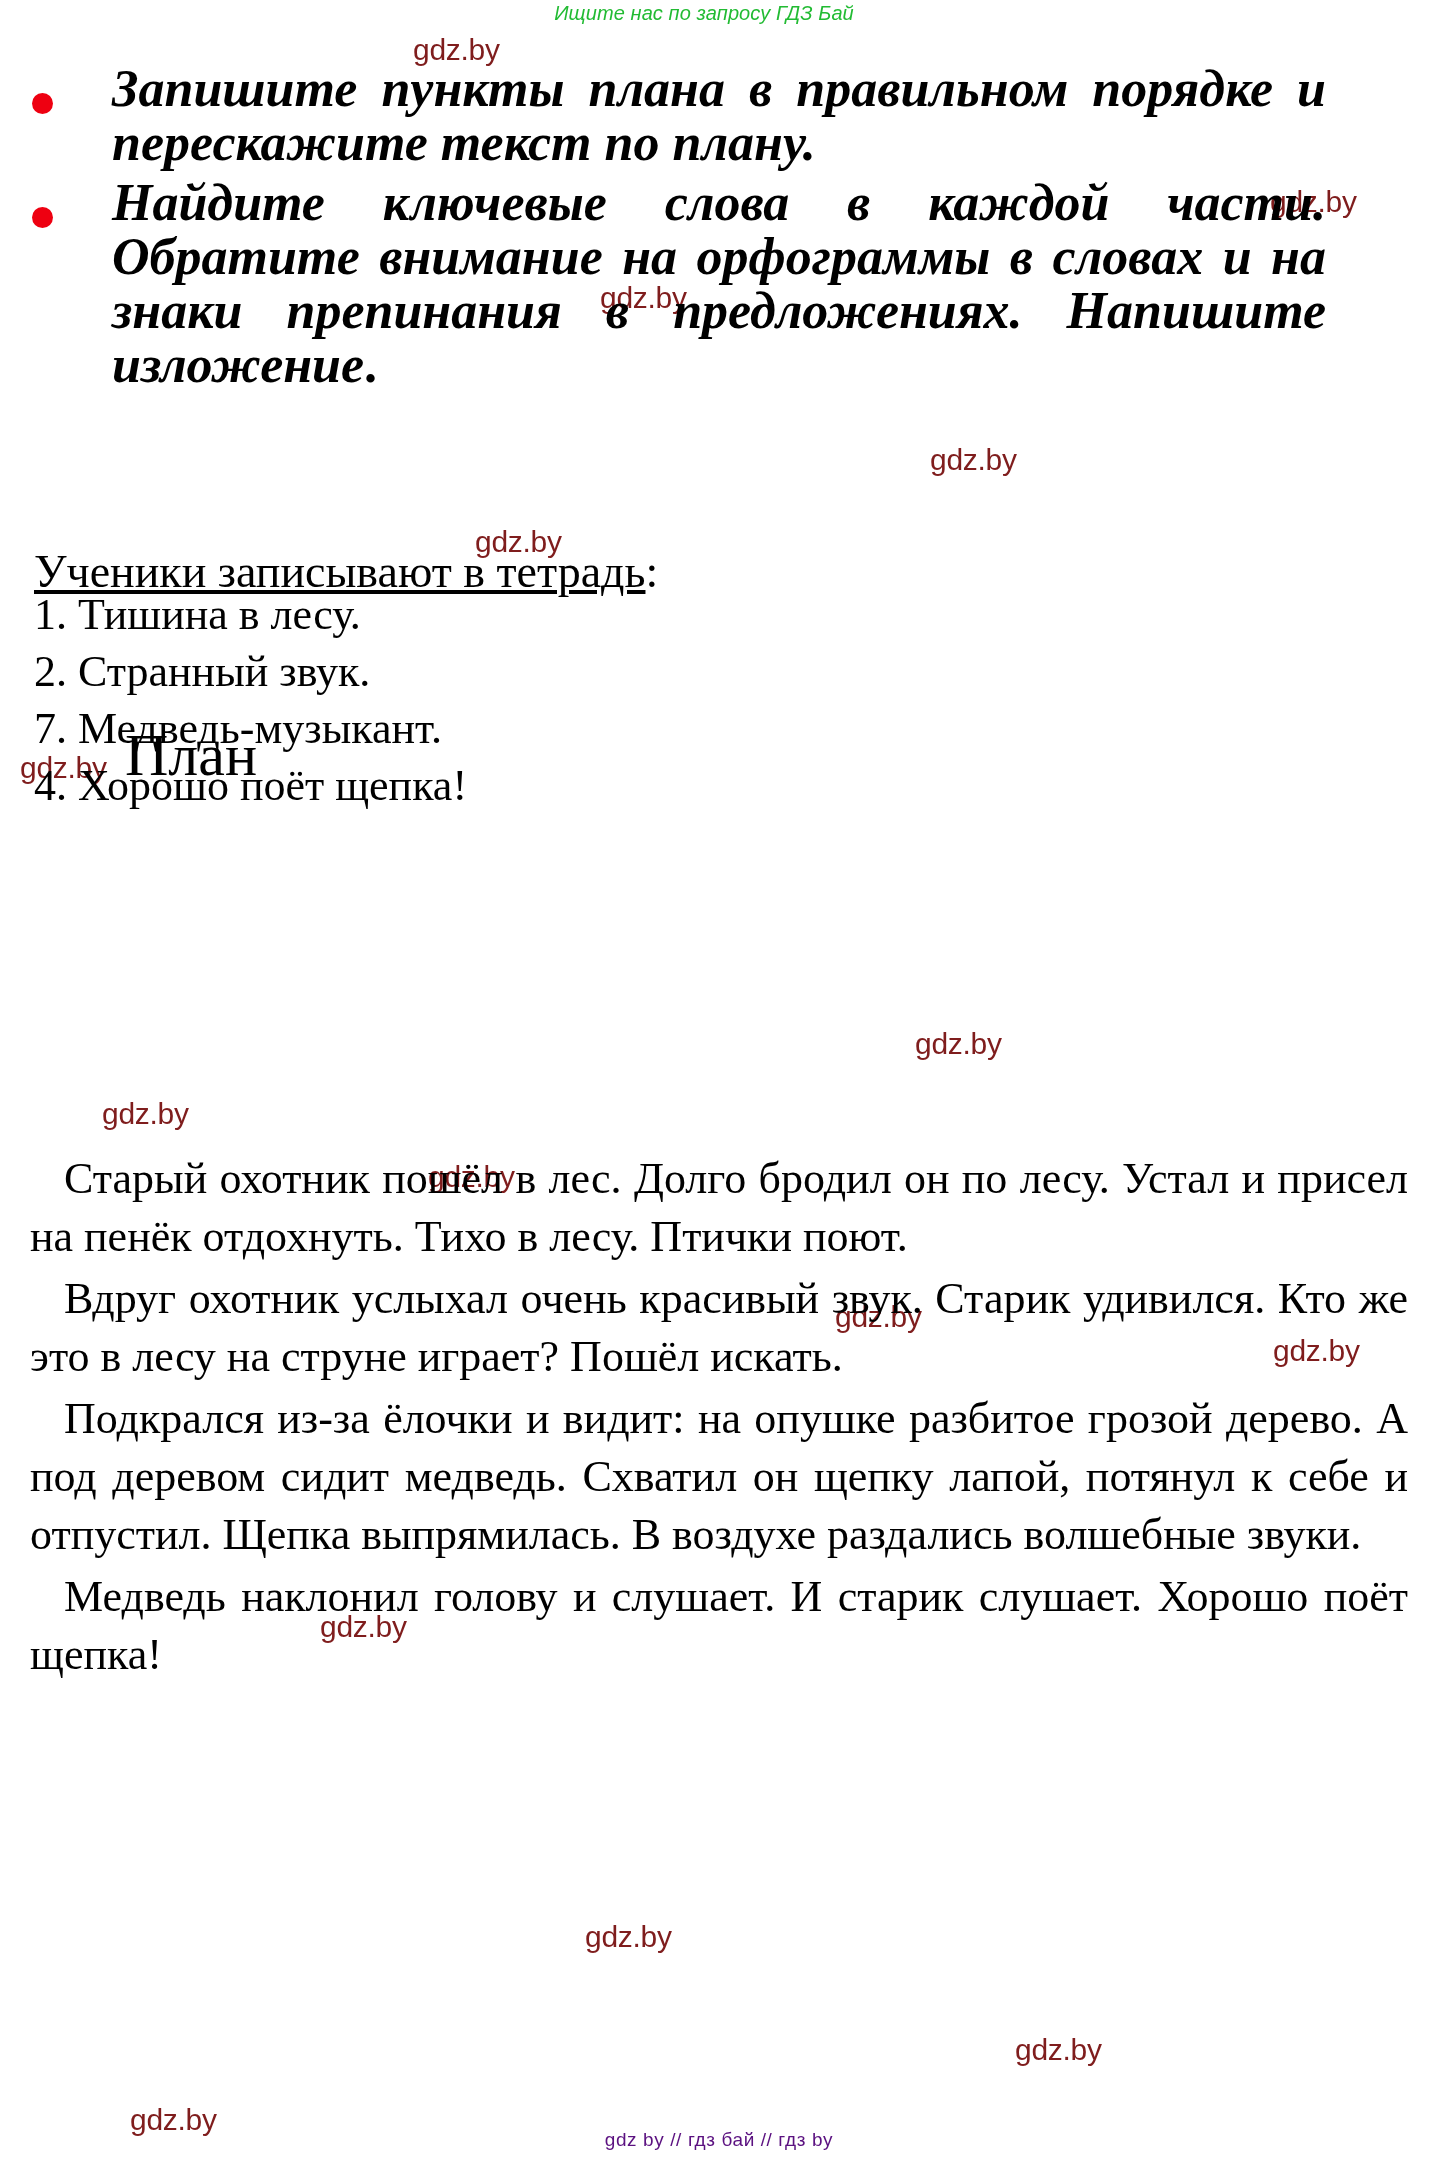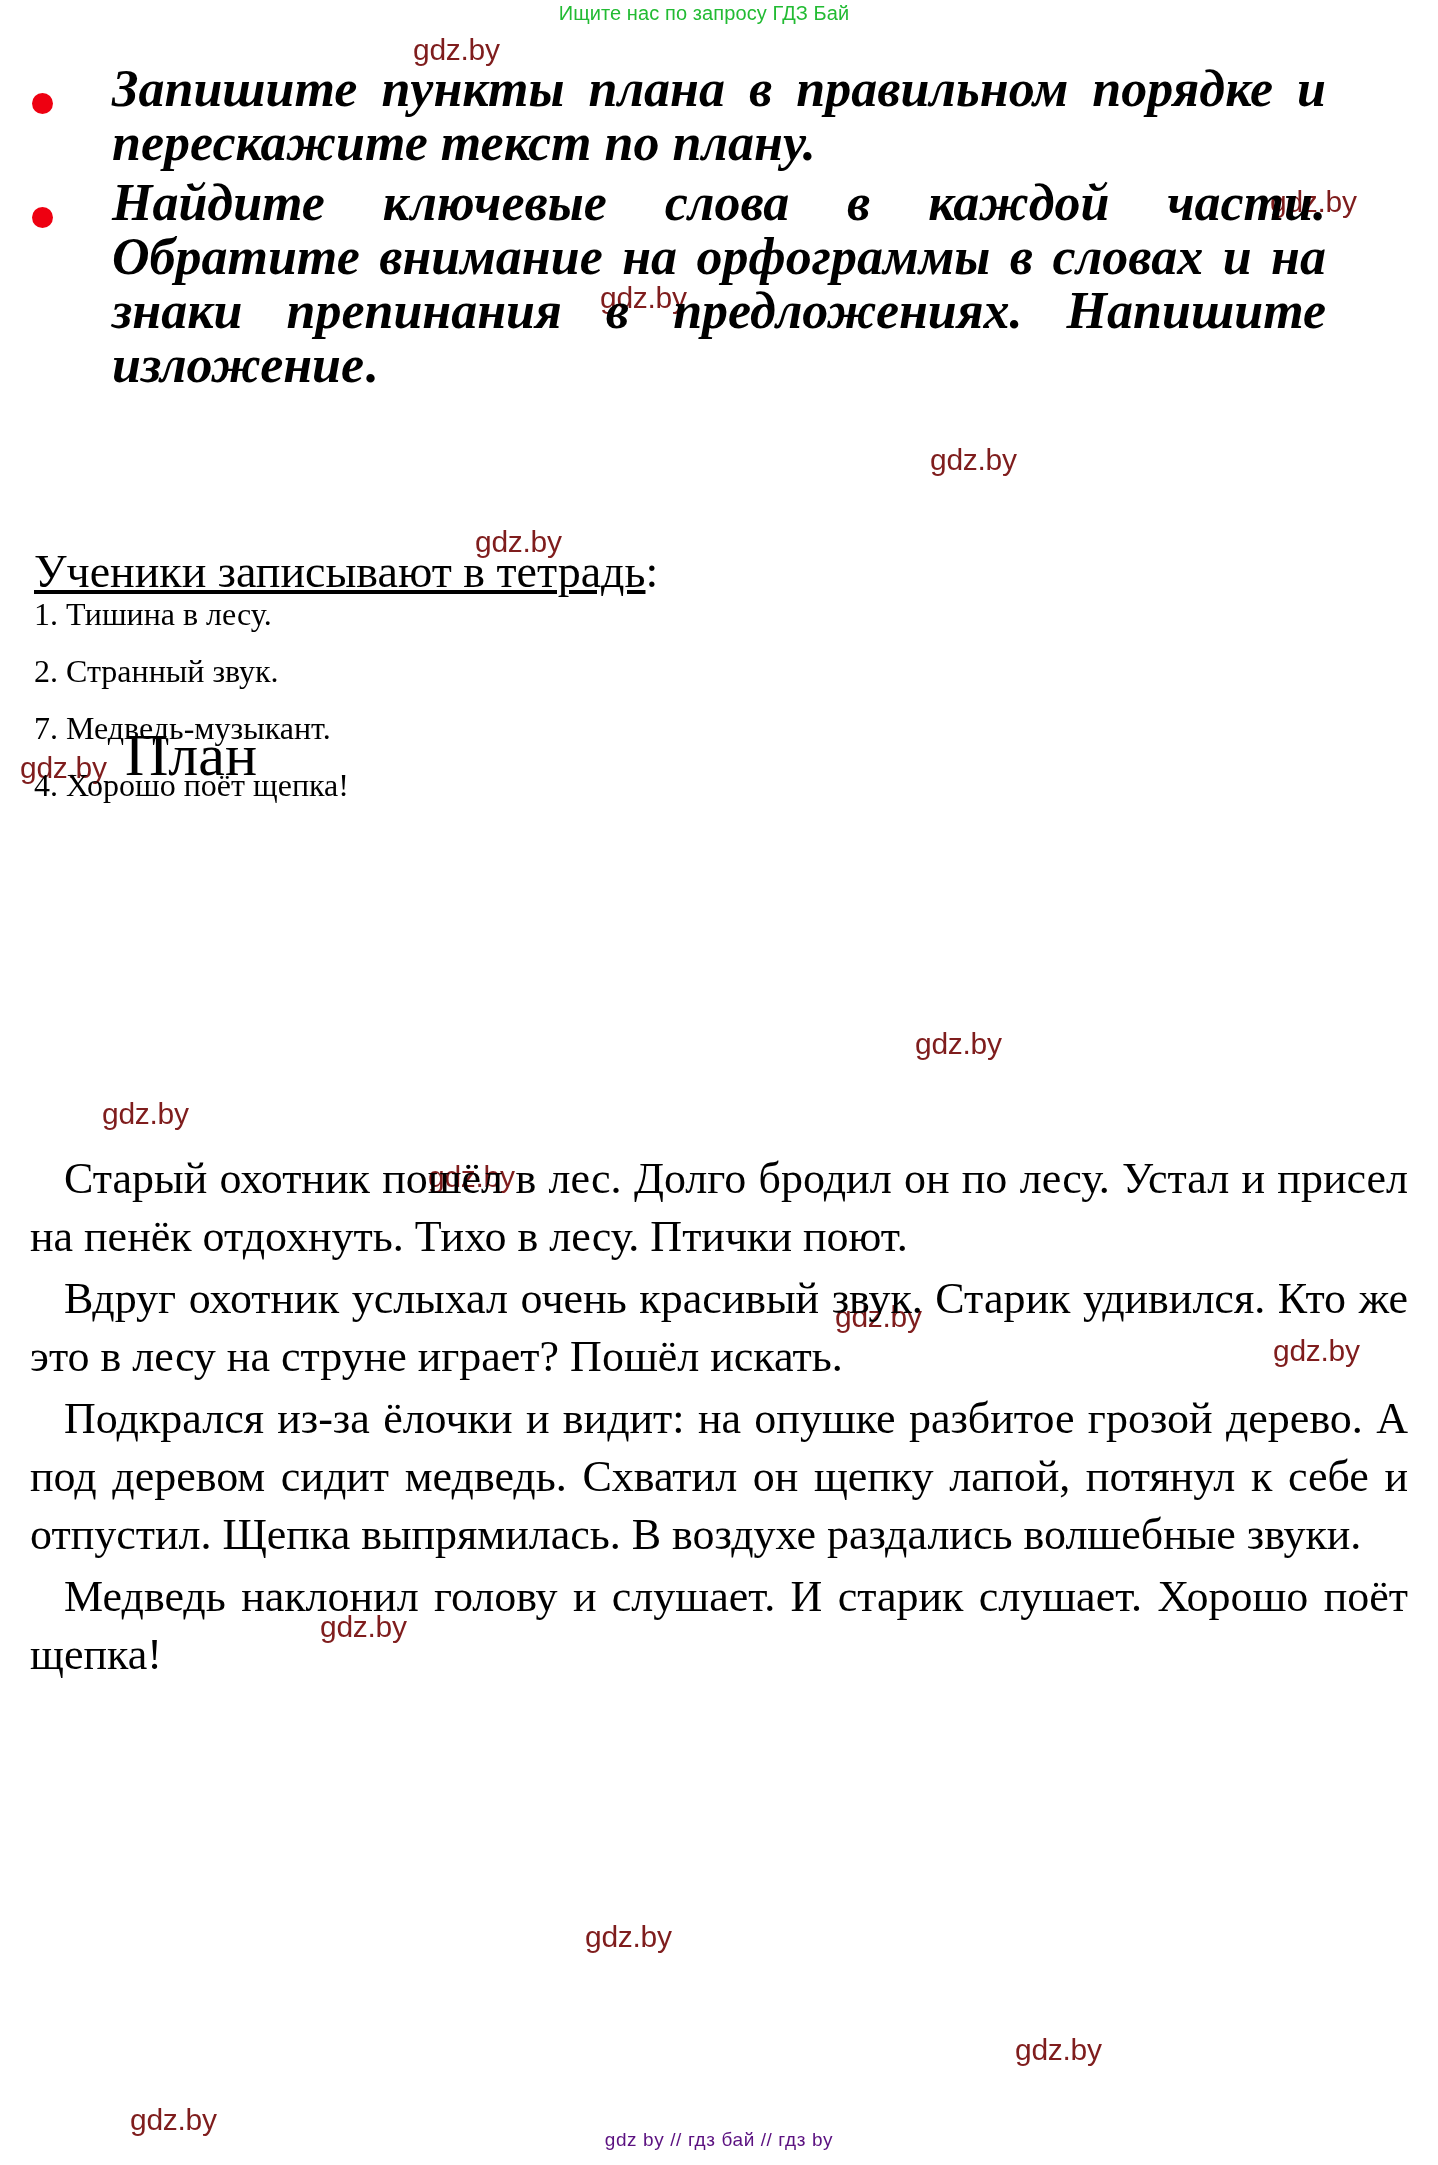--- a/index.html
+++ b/index.html
@@ -27,6 +27,7 @@
     font-size: 20px;
     color: #22bb33;
     letter-spacing: 0.1px;
+    font-style: italic;
   }
 
   

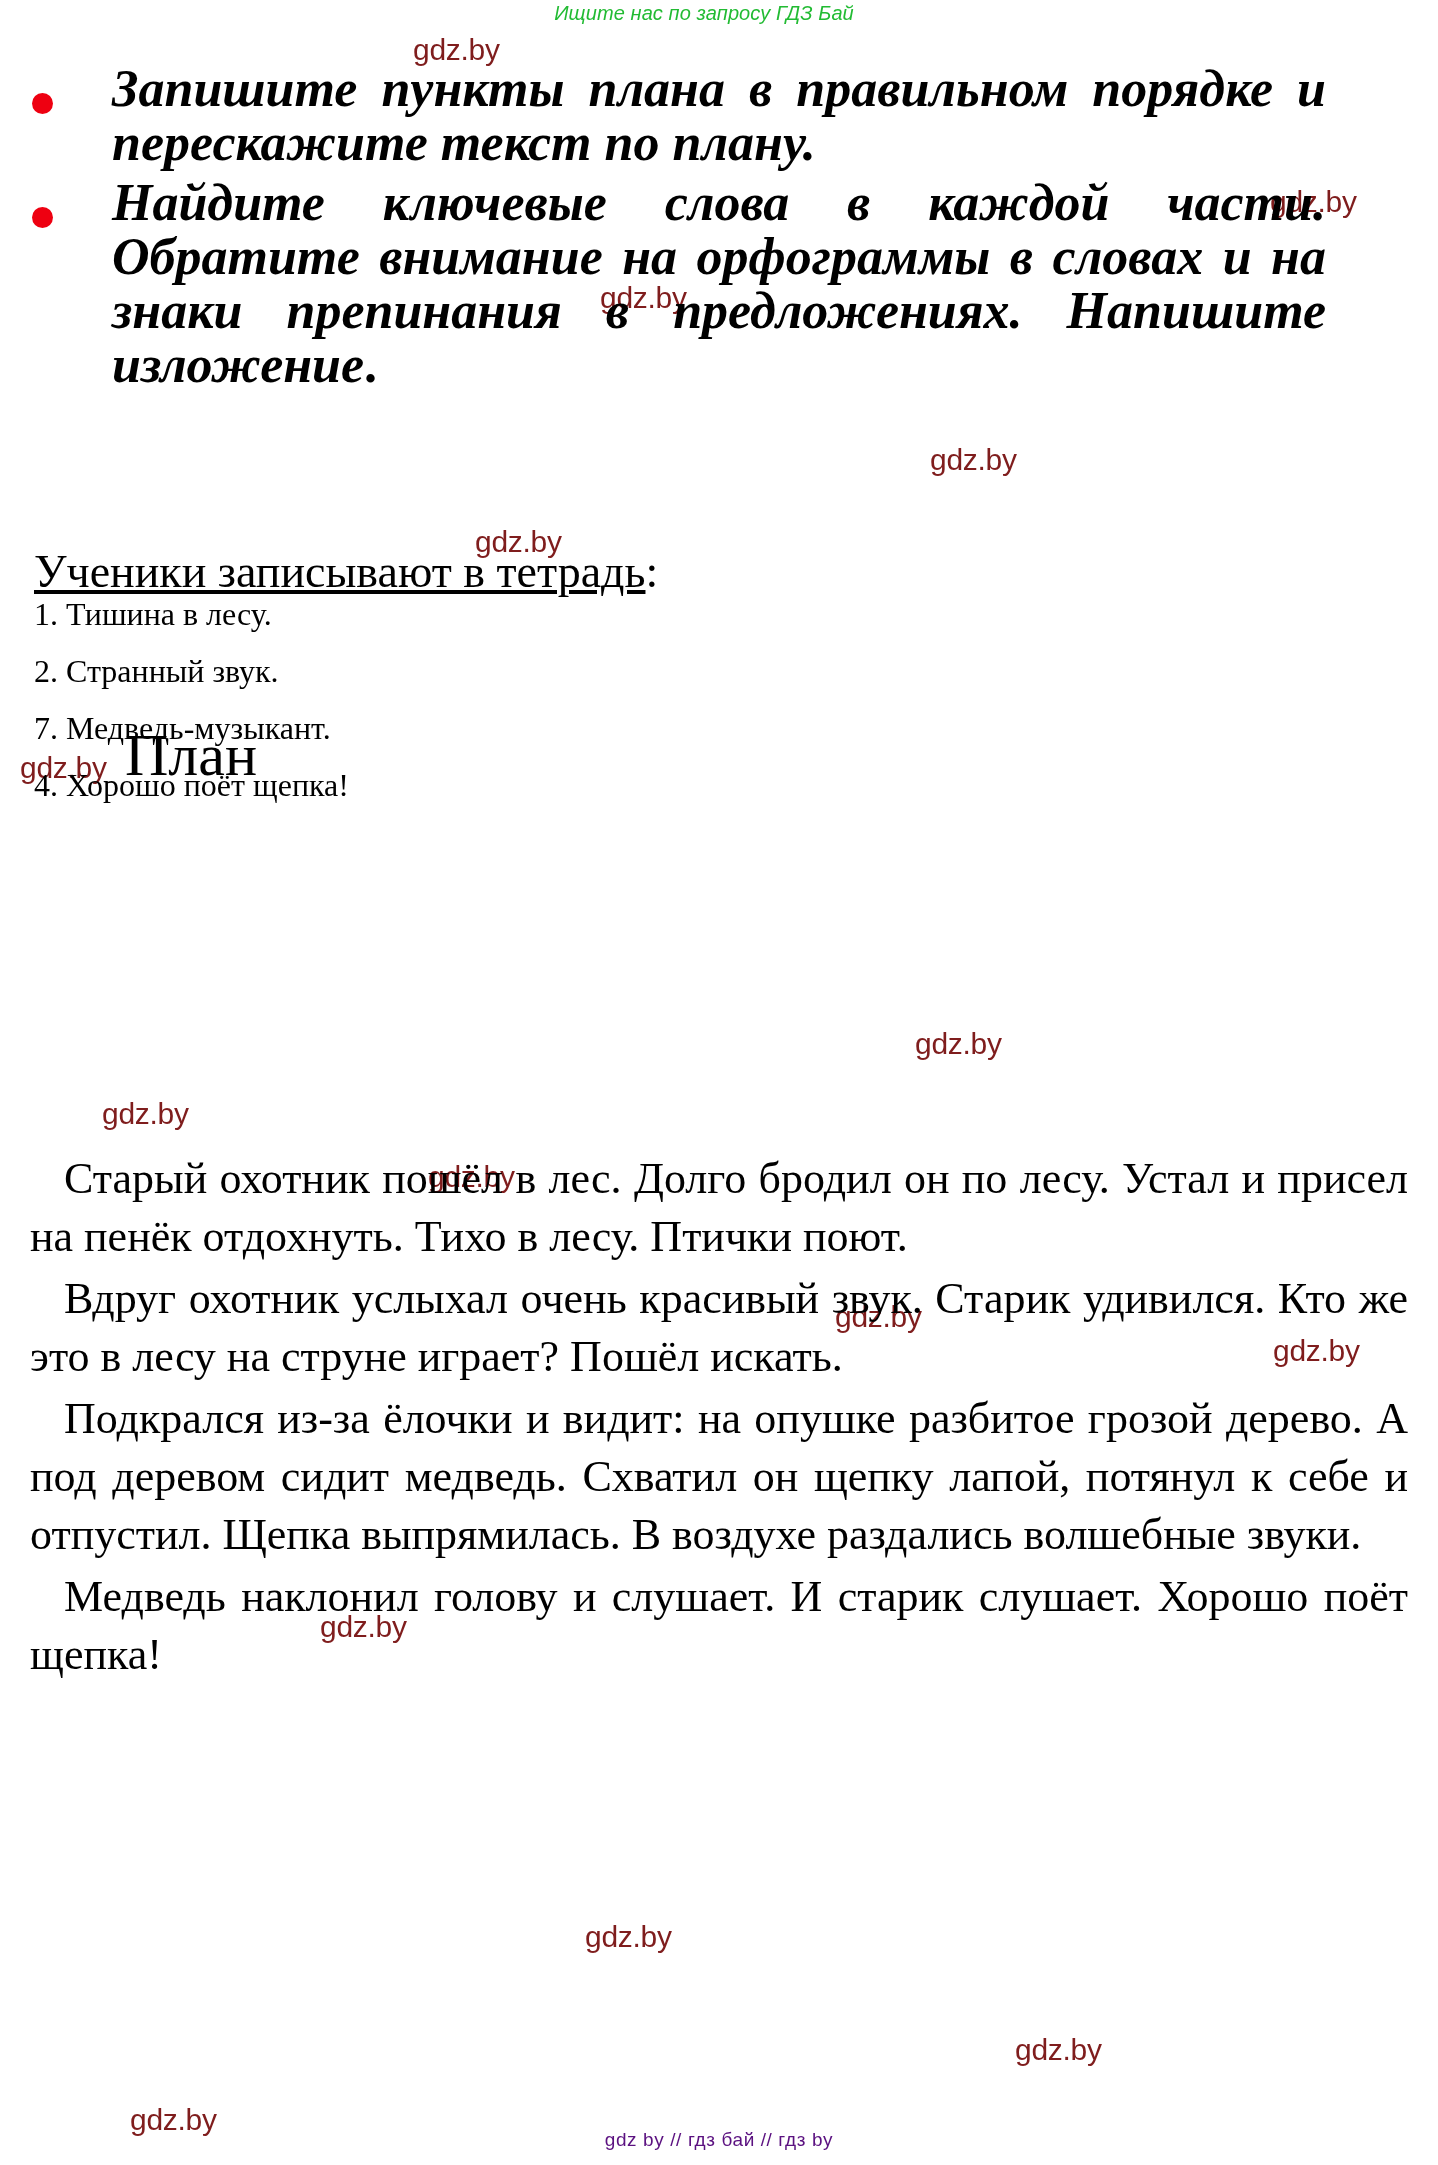--- a/index.html
+++ b/index.html
@@ -112,7 +112,7 @@
     padding: 0;
   }
   .plan-item {
-    font-size: 32px;
+    font-size: 44px;
     line-height: 57px;
     font-family: "Liberation Serif", "DejaVu Serif", serif;
     white-space: nowrap;

